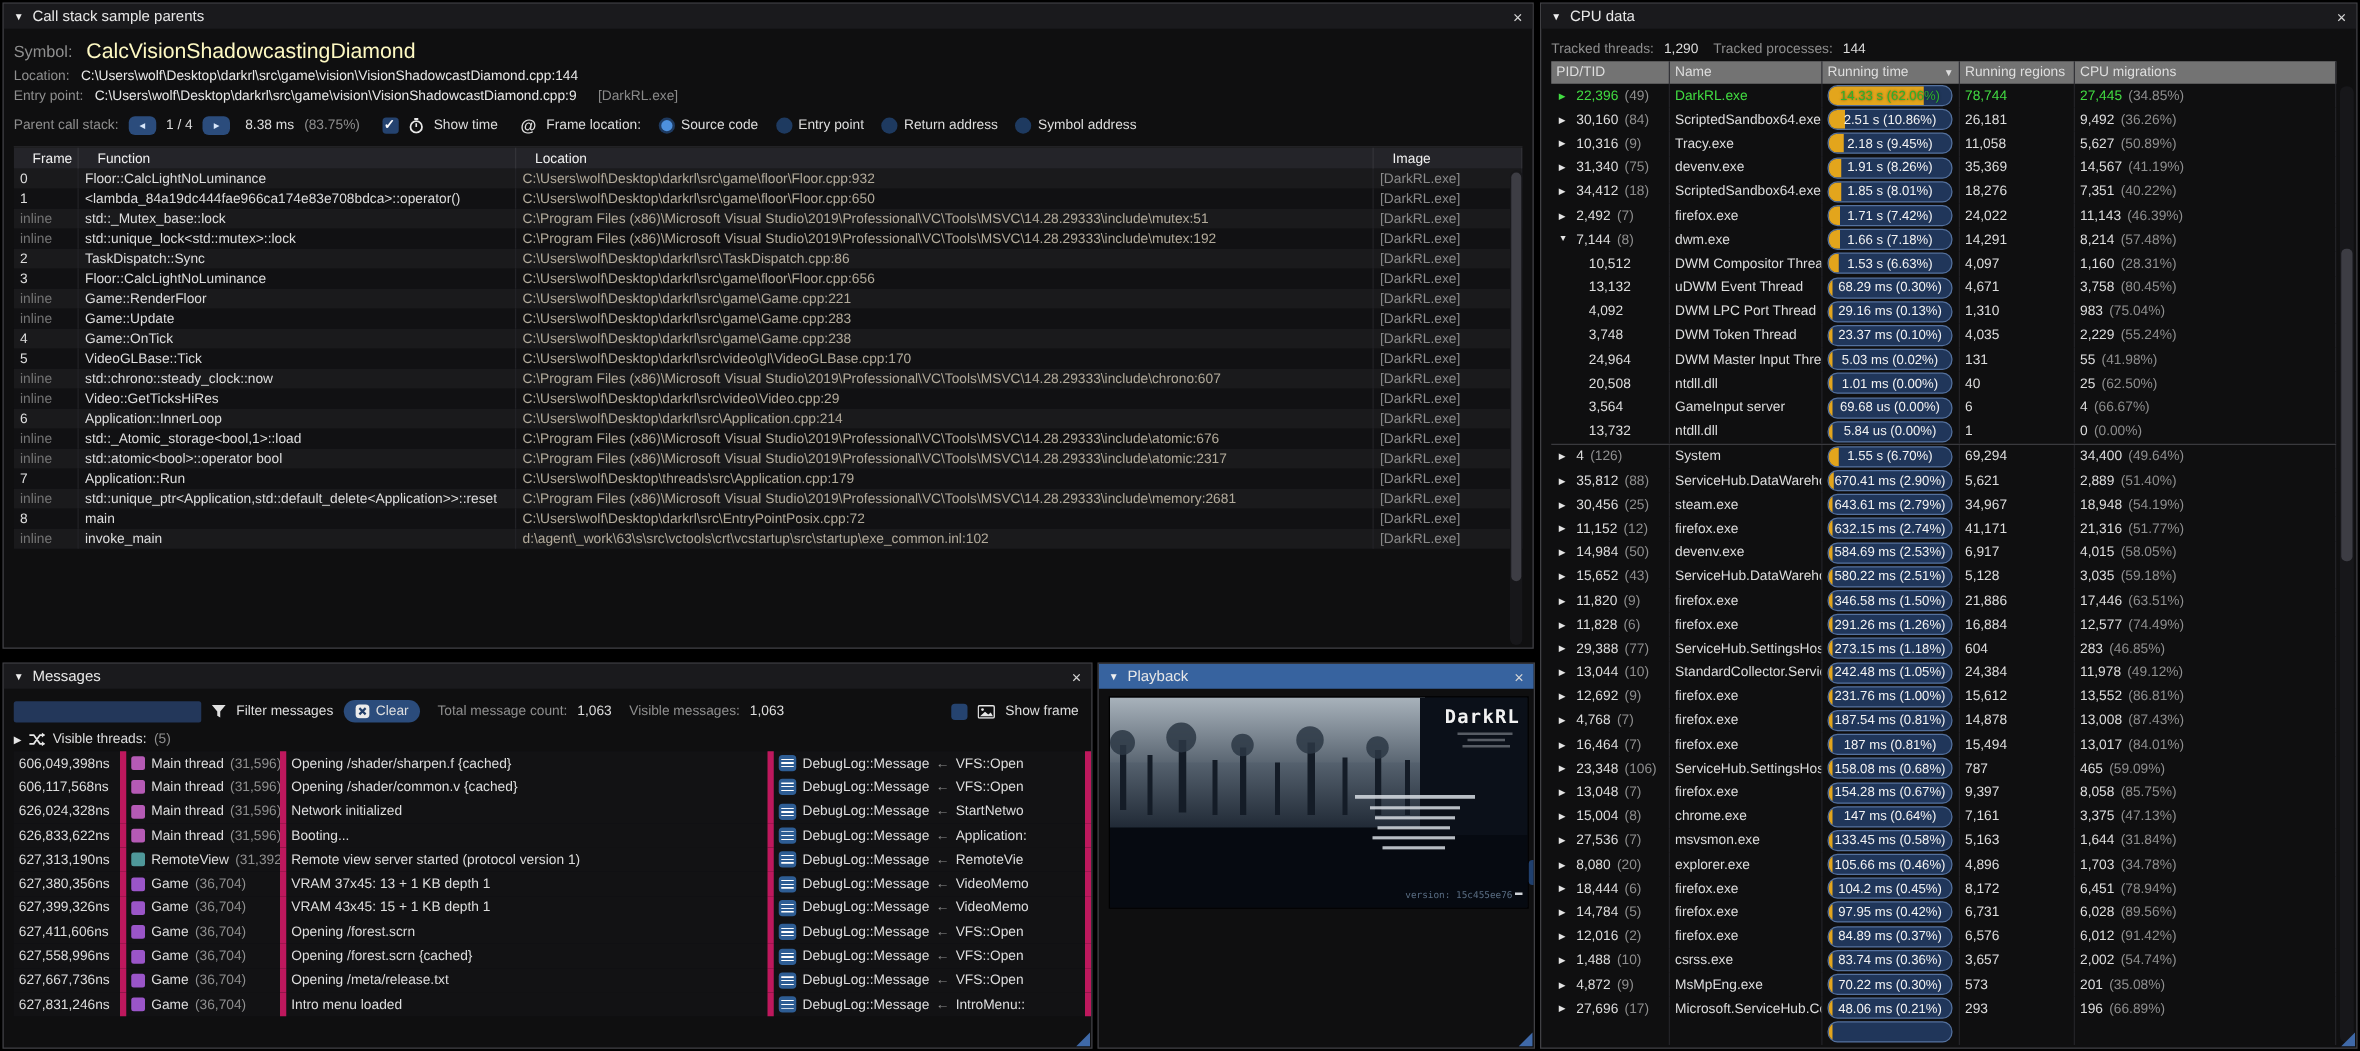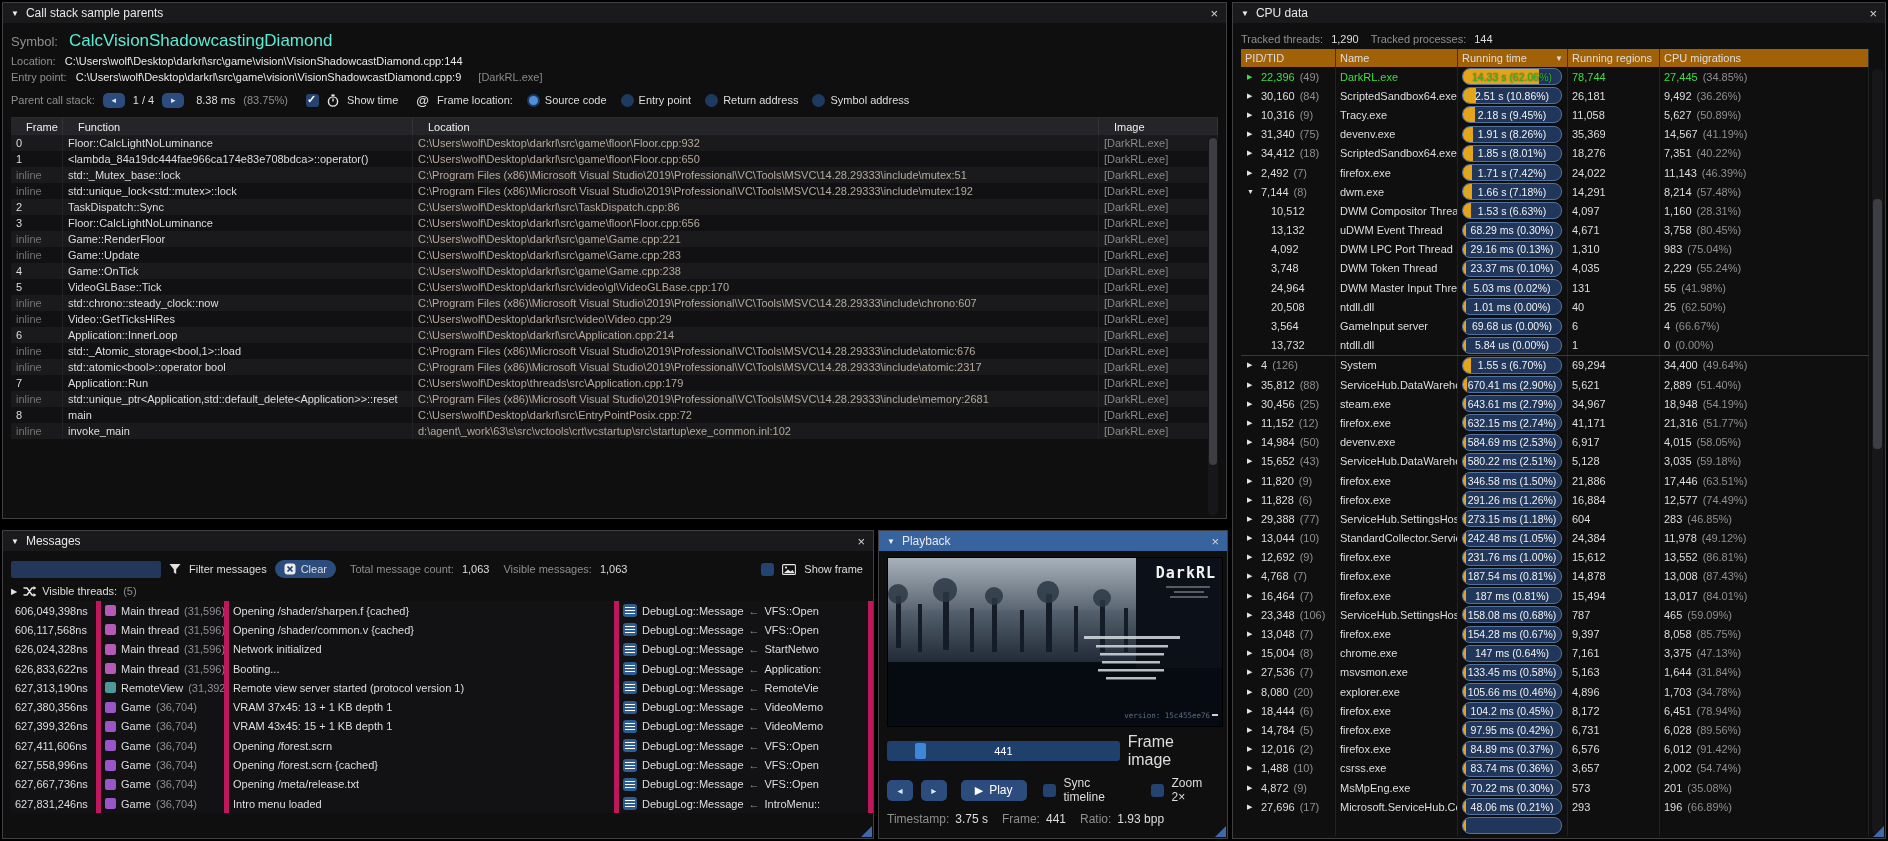--- a/index.html
+++ b/index.html
@@ -18,7 +18,7 @@
   .csbody{padding:6px 8px 0 8px;display:flex;flex-direction:column;flex:1;overflow:hidden}
   .symline{margin-top:2px}
   .symline .lbl{font-size:13px;color:#8f8f8f;vertical-align:middle}
-  .symline .val{font-size:17px;color:#5eead4;margin-left:8px;vertical-align:middle}
+  .symline .val{font-size:17px;color:#fef9c3;margin-left:8px;vertical-align:middle}
   .metaline{margin-top:4px;font-size:11px}
   .metaline .lbl{color:#8f8f8f}
   .metaline .val{color:#e9e9e9;margin-left:6px}

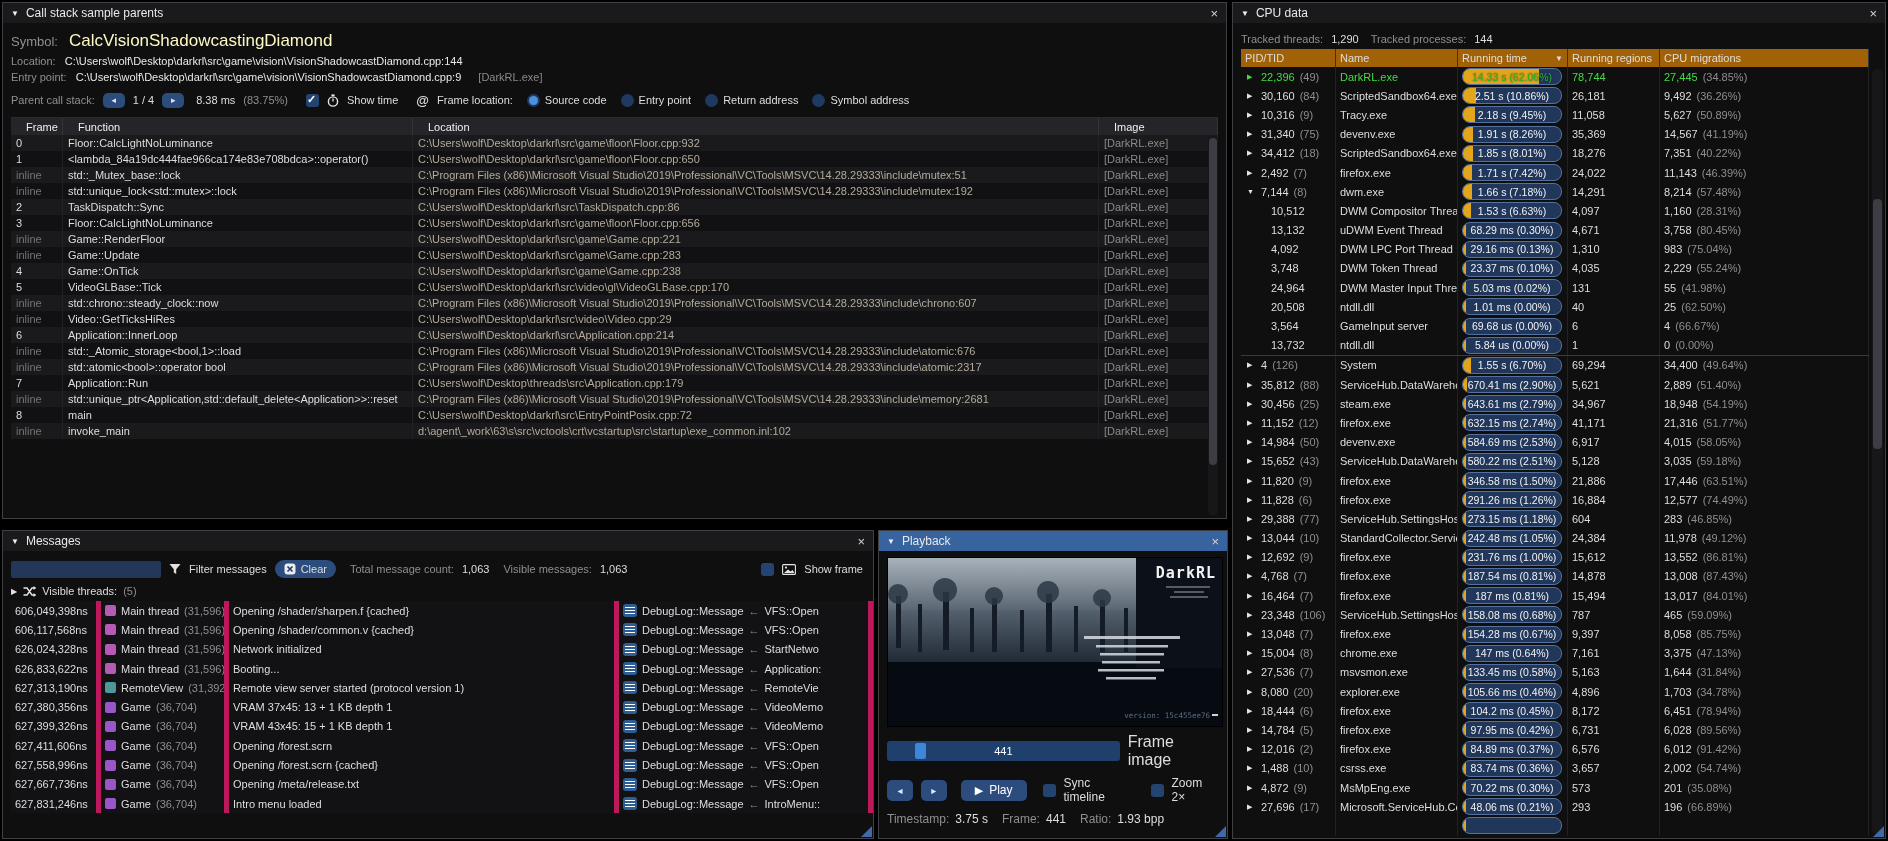--- a/index.html
+++ b/index.html
@@ -71,7 +71,7 @@
   .cpubody{padding:6px 0 0 8px;display:flex;flex-direction:column;flex:1;overflow:hidden;position:relative}
   .metrics{display:flex;gap:8px;align-items:center;height:20px;font-size:11px}
   .cpugrid{display:grid;grid-template-columns:95px 122px 110px 92px 1fr}
-  .cpuhd{background:#a16207;height:18px;align-items:center;margin-right:16px}
+  .cpuhd{background:#737373;height:18px;align-items:center;margin-right:16px}
   .cpuhd>div{padding-left:4px;border-right:1px solid #333338;height:100%;display:flex;align-items:center;white-space:nowrap;overflow:hidden}
   .cpu-row{height:19.2px;align-items:center;margin-right:16px}
   .cpu-row>div{border-right:1px solid #222226;height:100%;display:flex;align-items:center;white-space:nowrap;overflow:hidden}

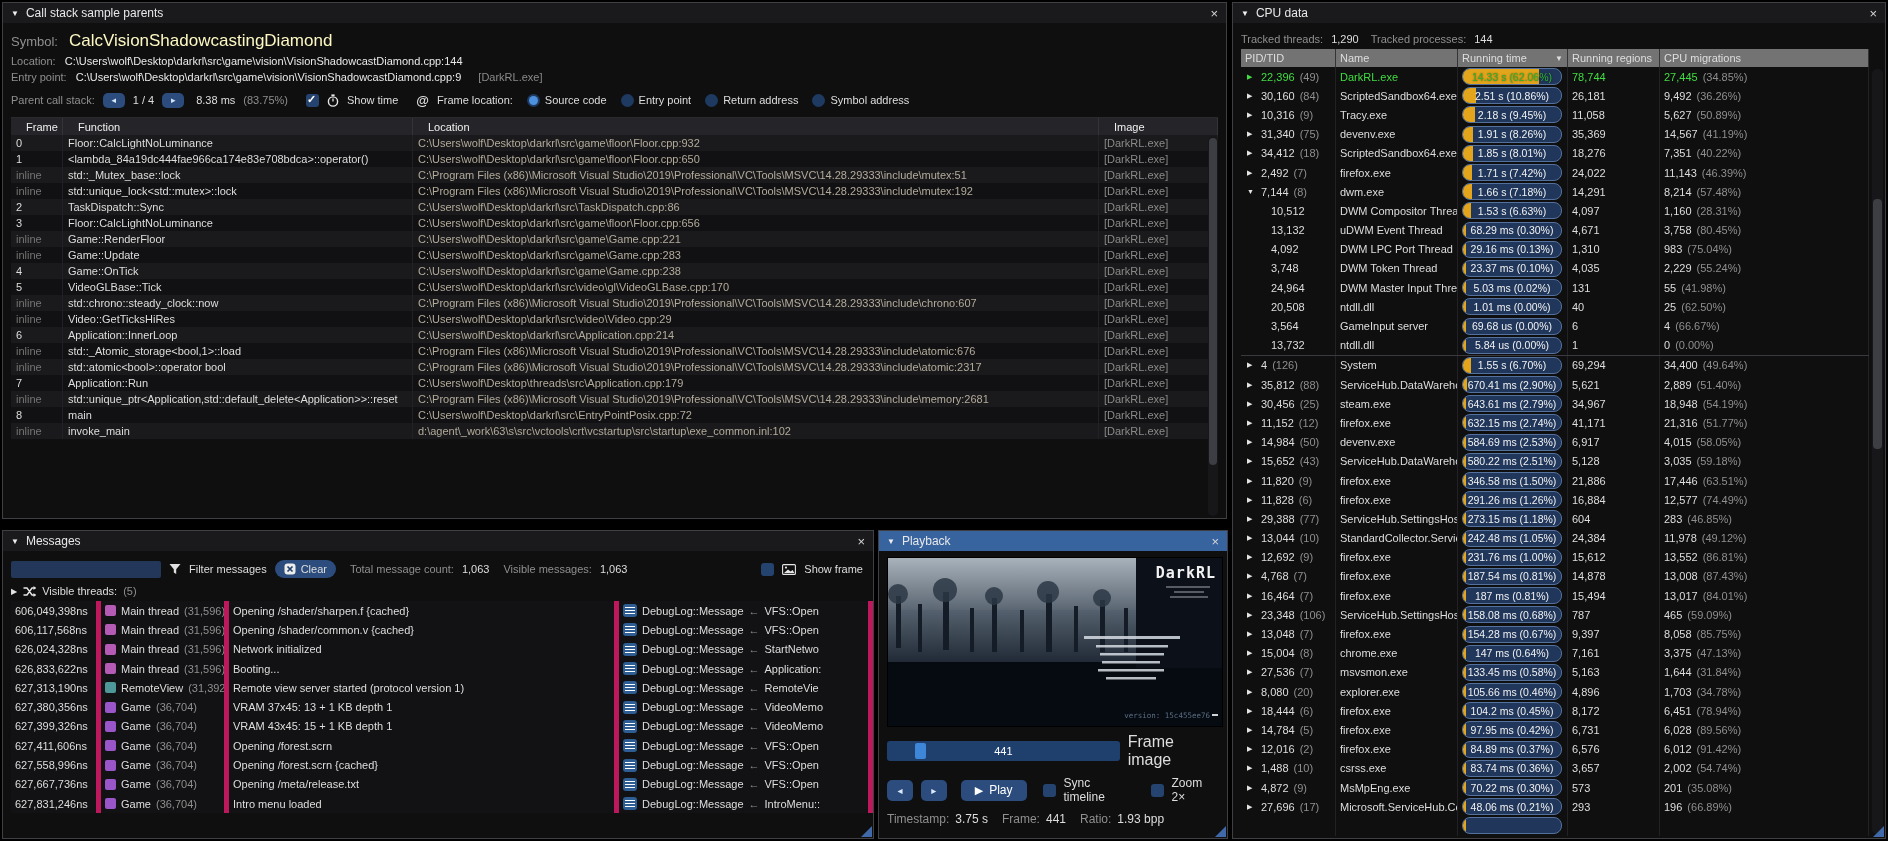--- a/index.html
+++ b/index.html
@@ -57,7 +57,7 @@
   .lsicon::after{content:"";position:absolute;inset:3px 2px;background:repeating-linear-gradient(#fff 0 1px,transparent 1px 3px)}
   
   #pbwin{left:878px;top:530px;width:350px;height:309px}
-  .pbbody{padding:6px 8px;display:flex;flex-direction:column;flex:1;overflow:hidden}
+  .pbbody{padding:6px 8px;display:flex;flex-direction:row;flex:1;overflow:hidden}
   .pbimg{width:334px;height:168px;flex:none;border:1px solid #000}
   .sliderrow{display:flex;align-items:center;gap:8px;margin-top:6px}
   .slider{width:240px;height:20px;background:#1f3f6d;border-radius:3px;position:relative;display:flex;align-items:center;justify-content:center;color:#fff}

